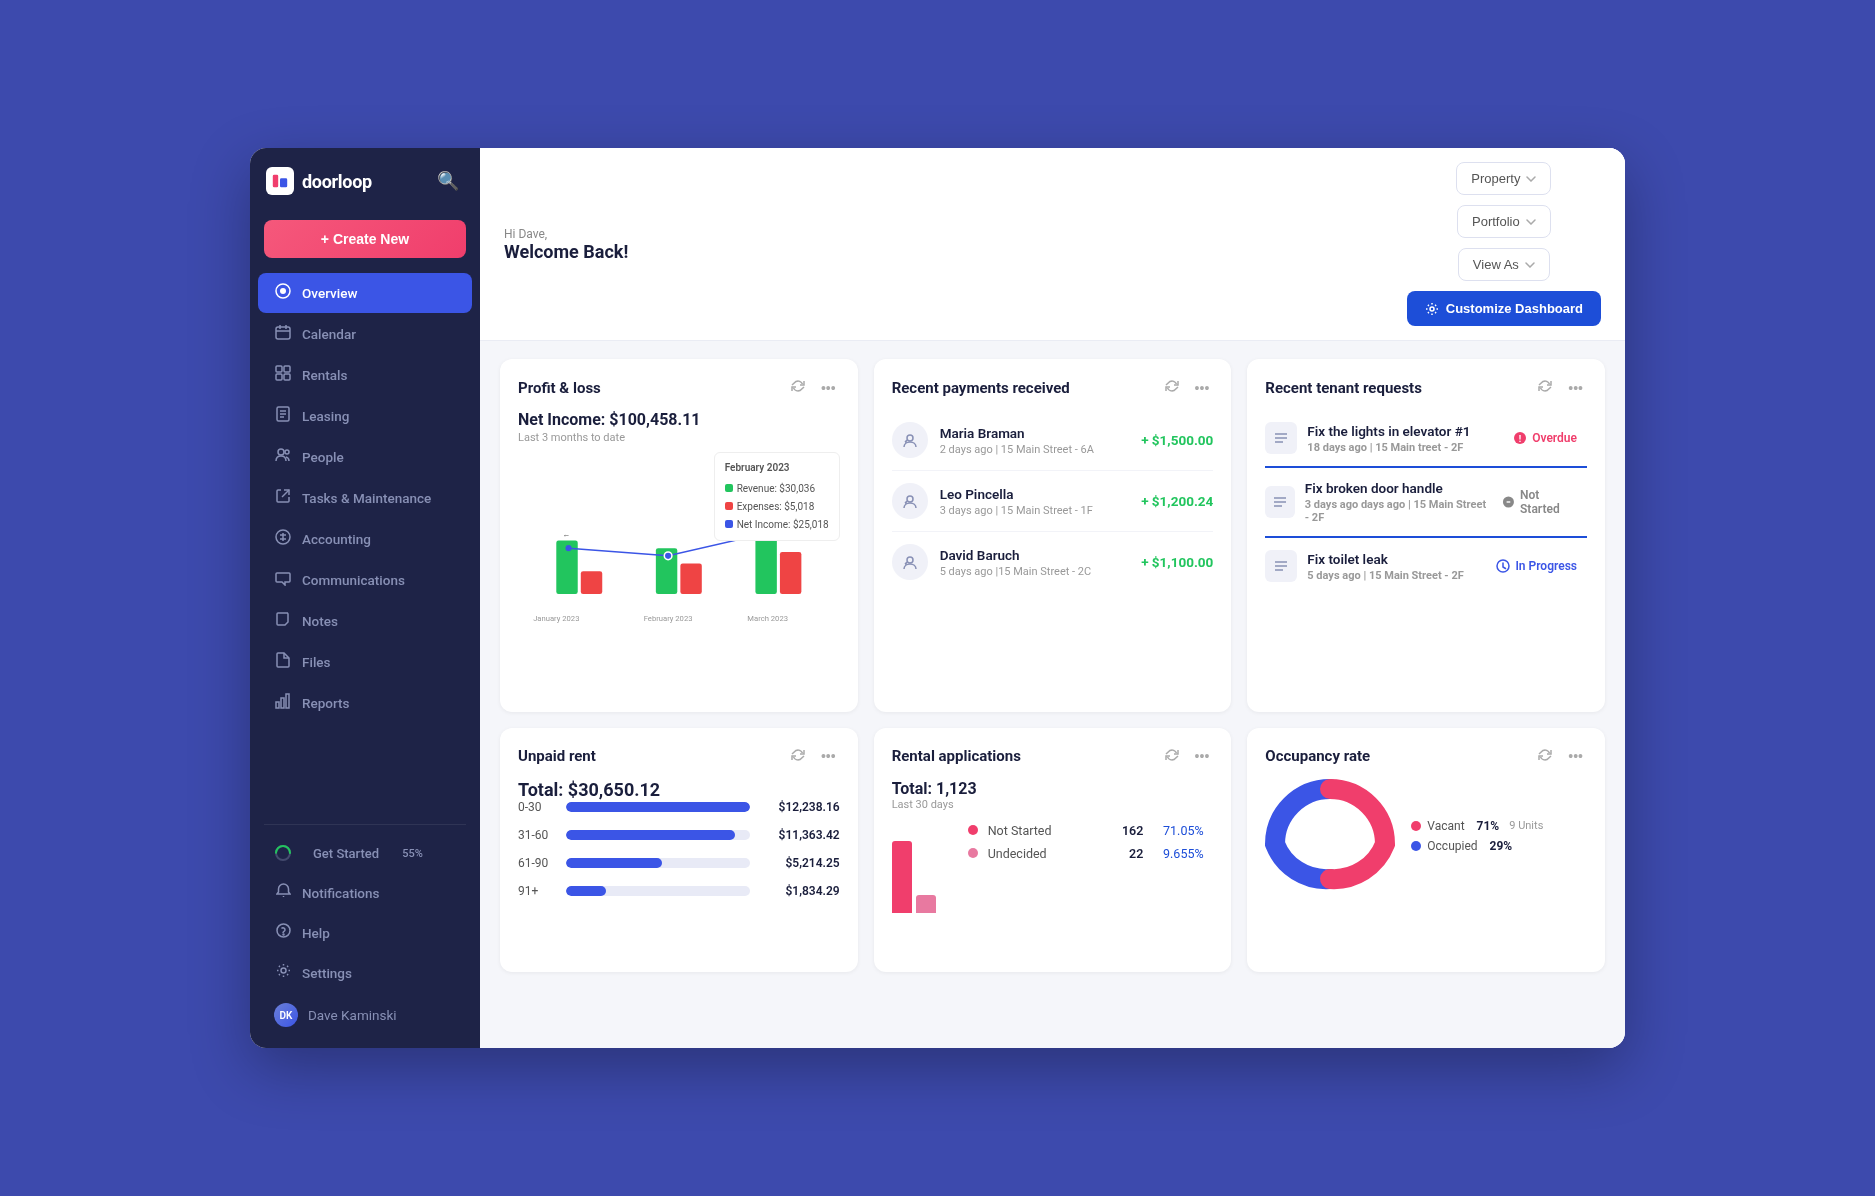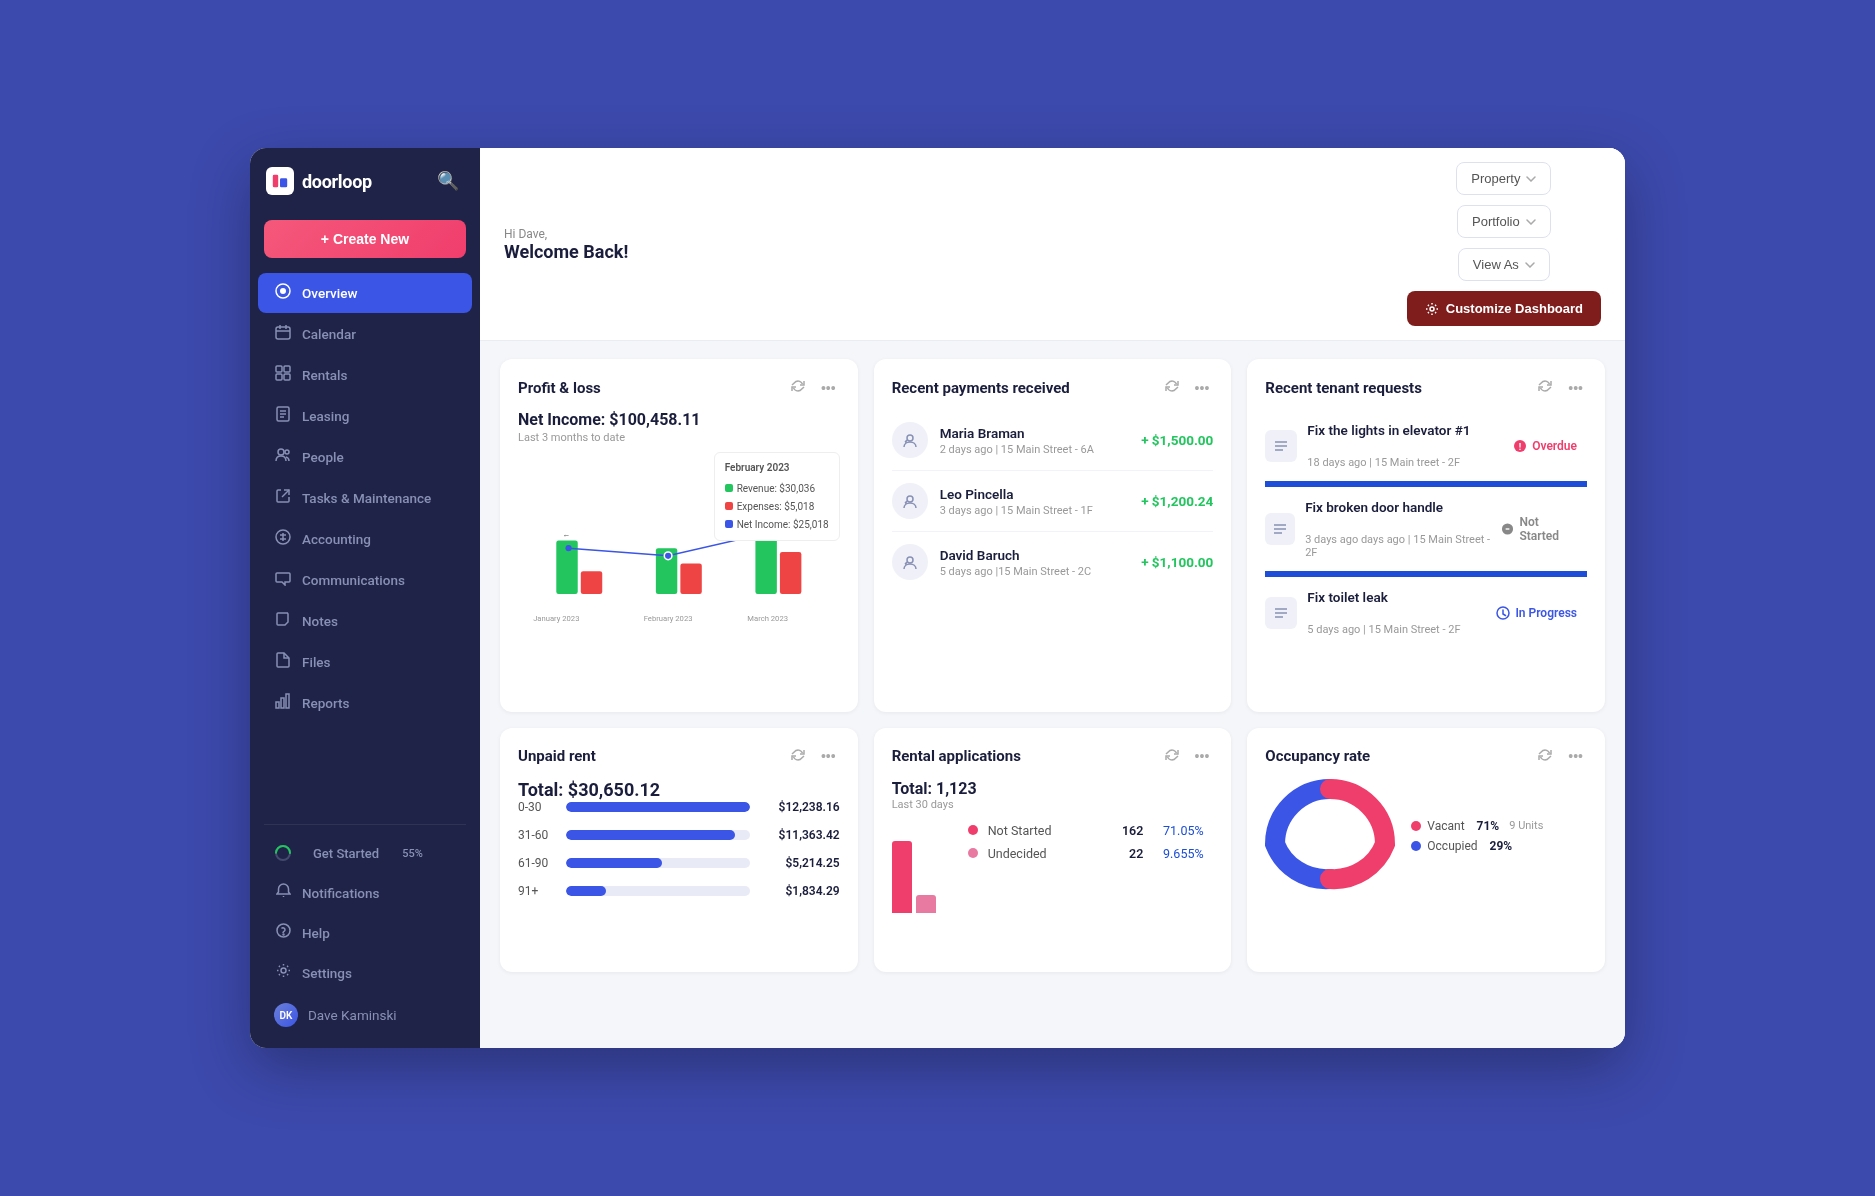--- a/index.html
+++ b/index.html
@@ -197,7 +197,7 @@
       align-items: center;
       gap: 7px;
       padding: 10px 18px;
-      background: #7f1d1d;
+      background: #1d4ed8;
       color: #fff;
       border: none;
       border-radius: 8px;

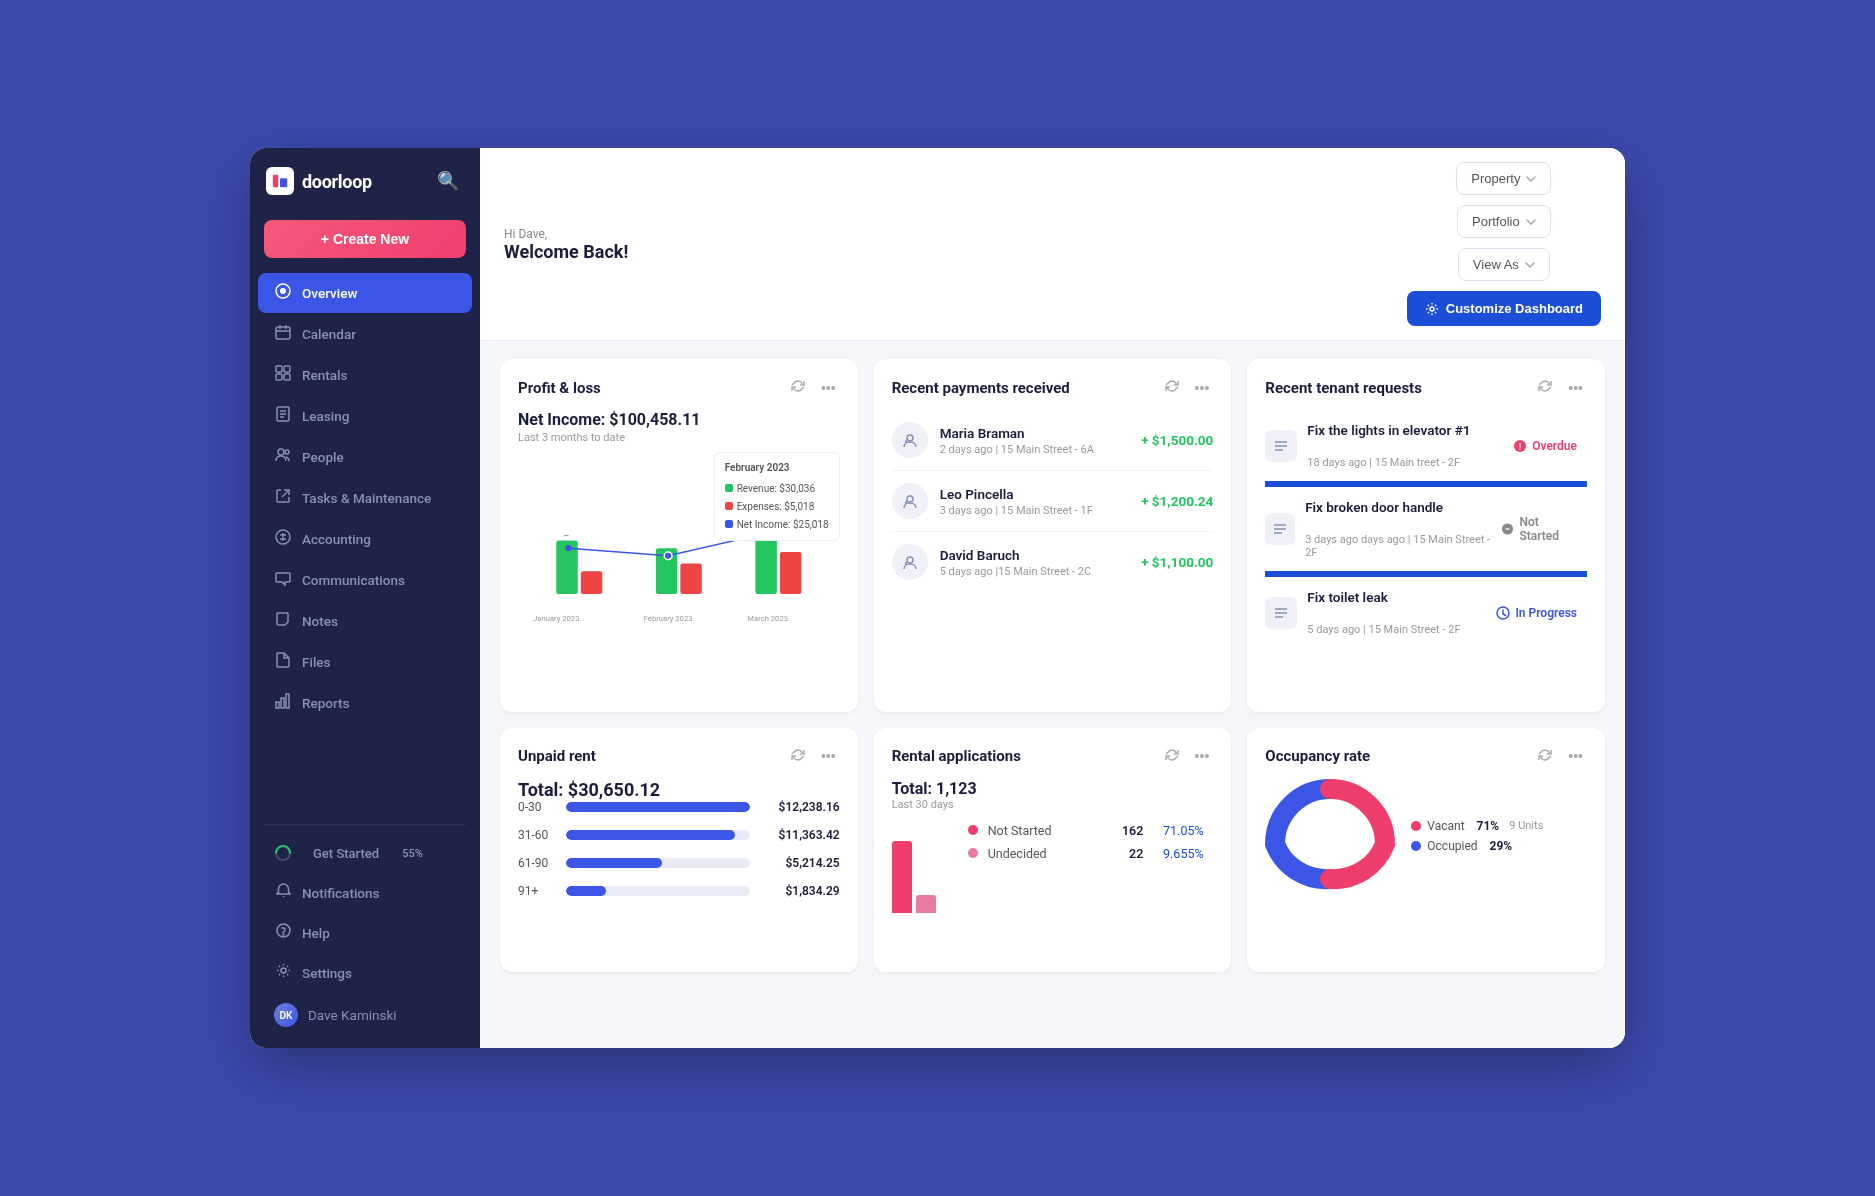--- a/index.html
+++ b/index.html
@@ -308,7 +308,7 @@
       align-items: center;
       justify-content: space-between;
       padding: 12px 0;
-      border-bottom: 6px solid #1d4ed8;
+      border-bottom: 2px solid #1d4ed8;
     }
     .request-item:last-child { border-bottom: none; }
     .request-left { display: flex; align-items: center; gap: 10px; }

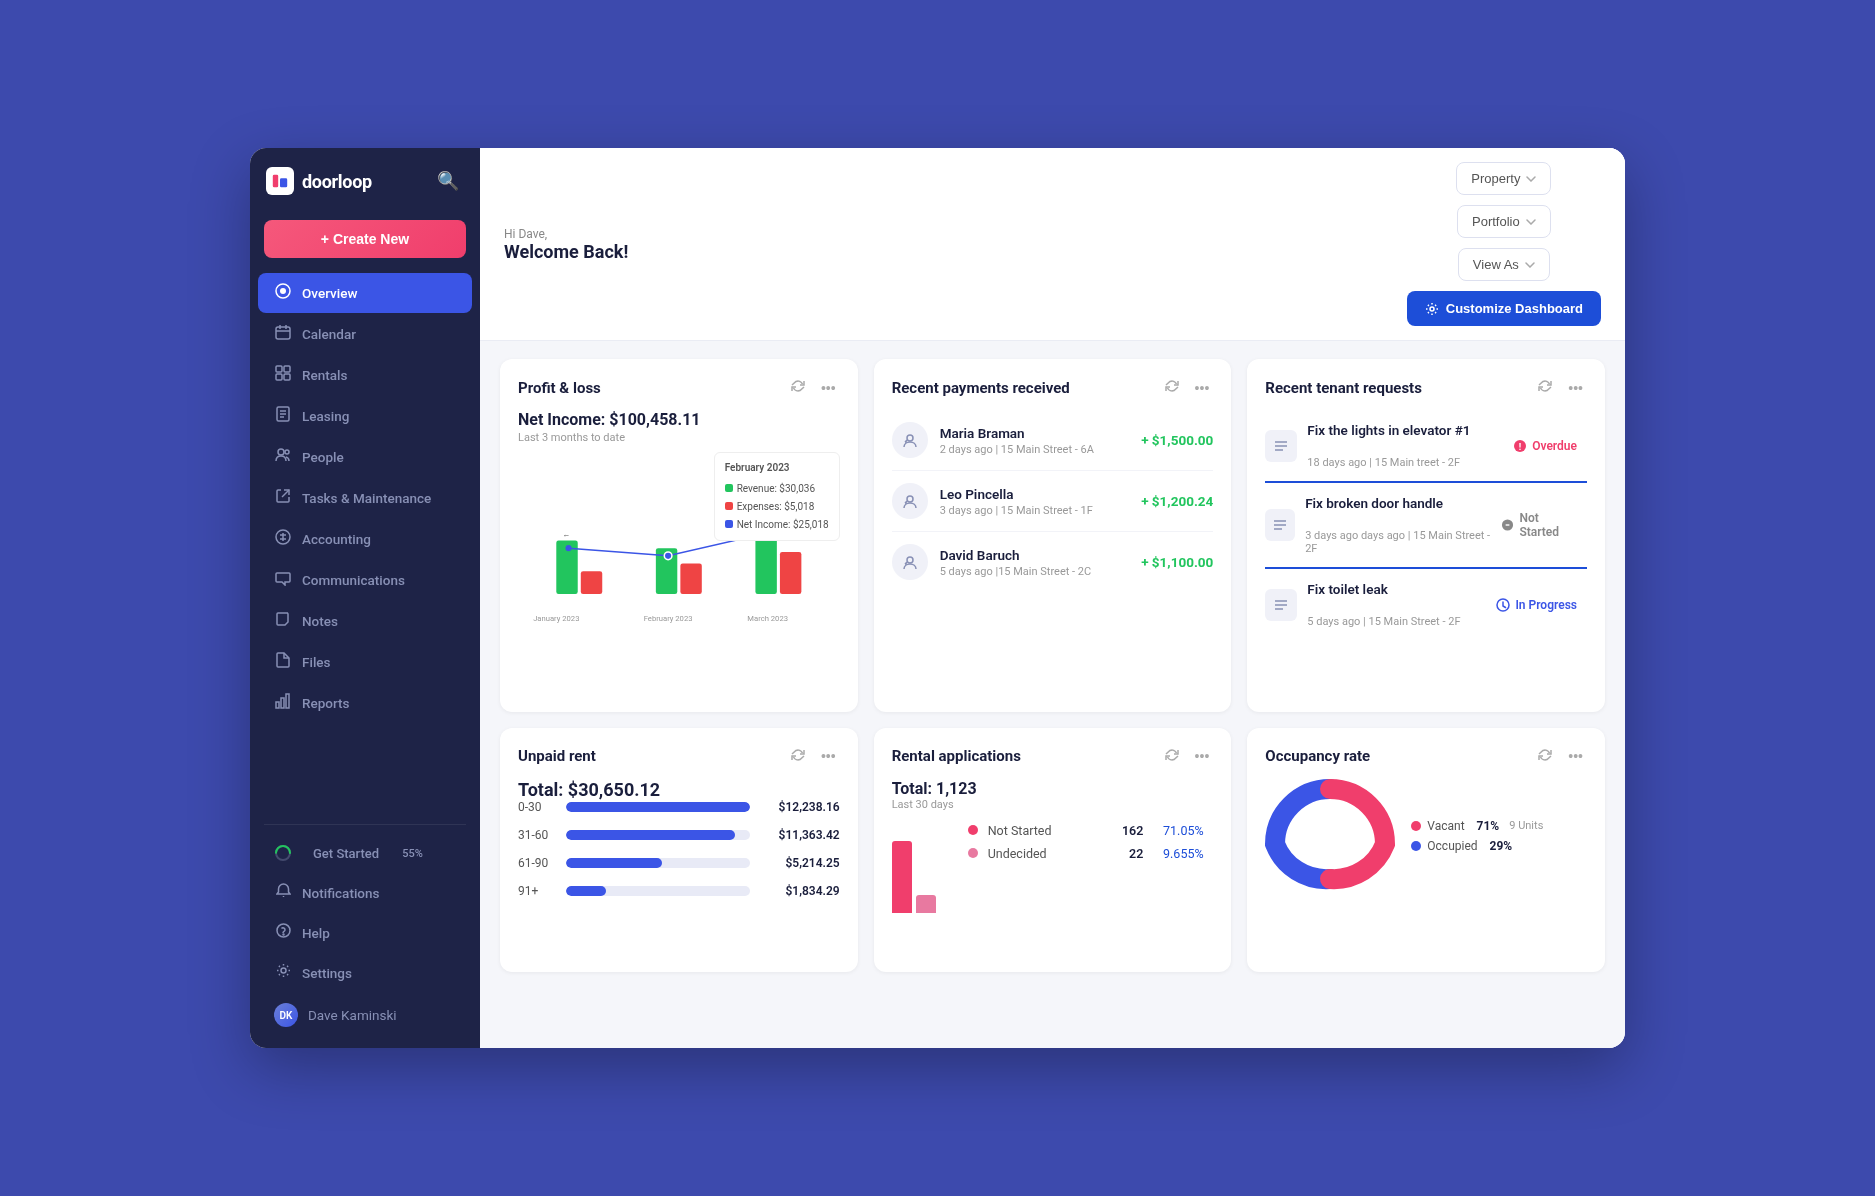--- a/index.html
+++ b/index.html
@@ -324,7 +324,7 @@
       font-size: 14px;
     }
     .request-title { font-size: 13.5px; font-weight: 600; color: #1a1e3c; }
-    .request-detail { font-size: 11px; color: #999; margin-top: 18px; }
+    .request-detail { font-size: 11px; color: #999; margin-top: 2px; font-weight: bold; }
     .status-badge {
       display: flex;
       align-items: center;

